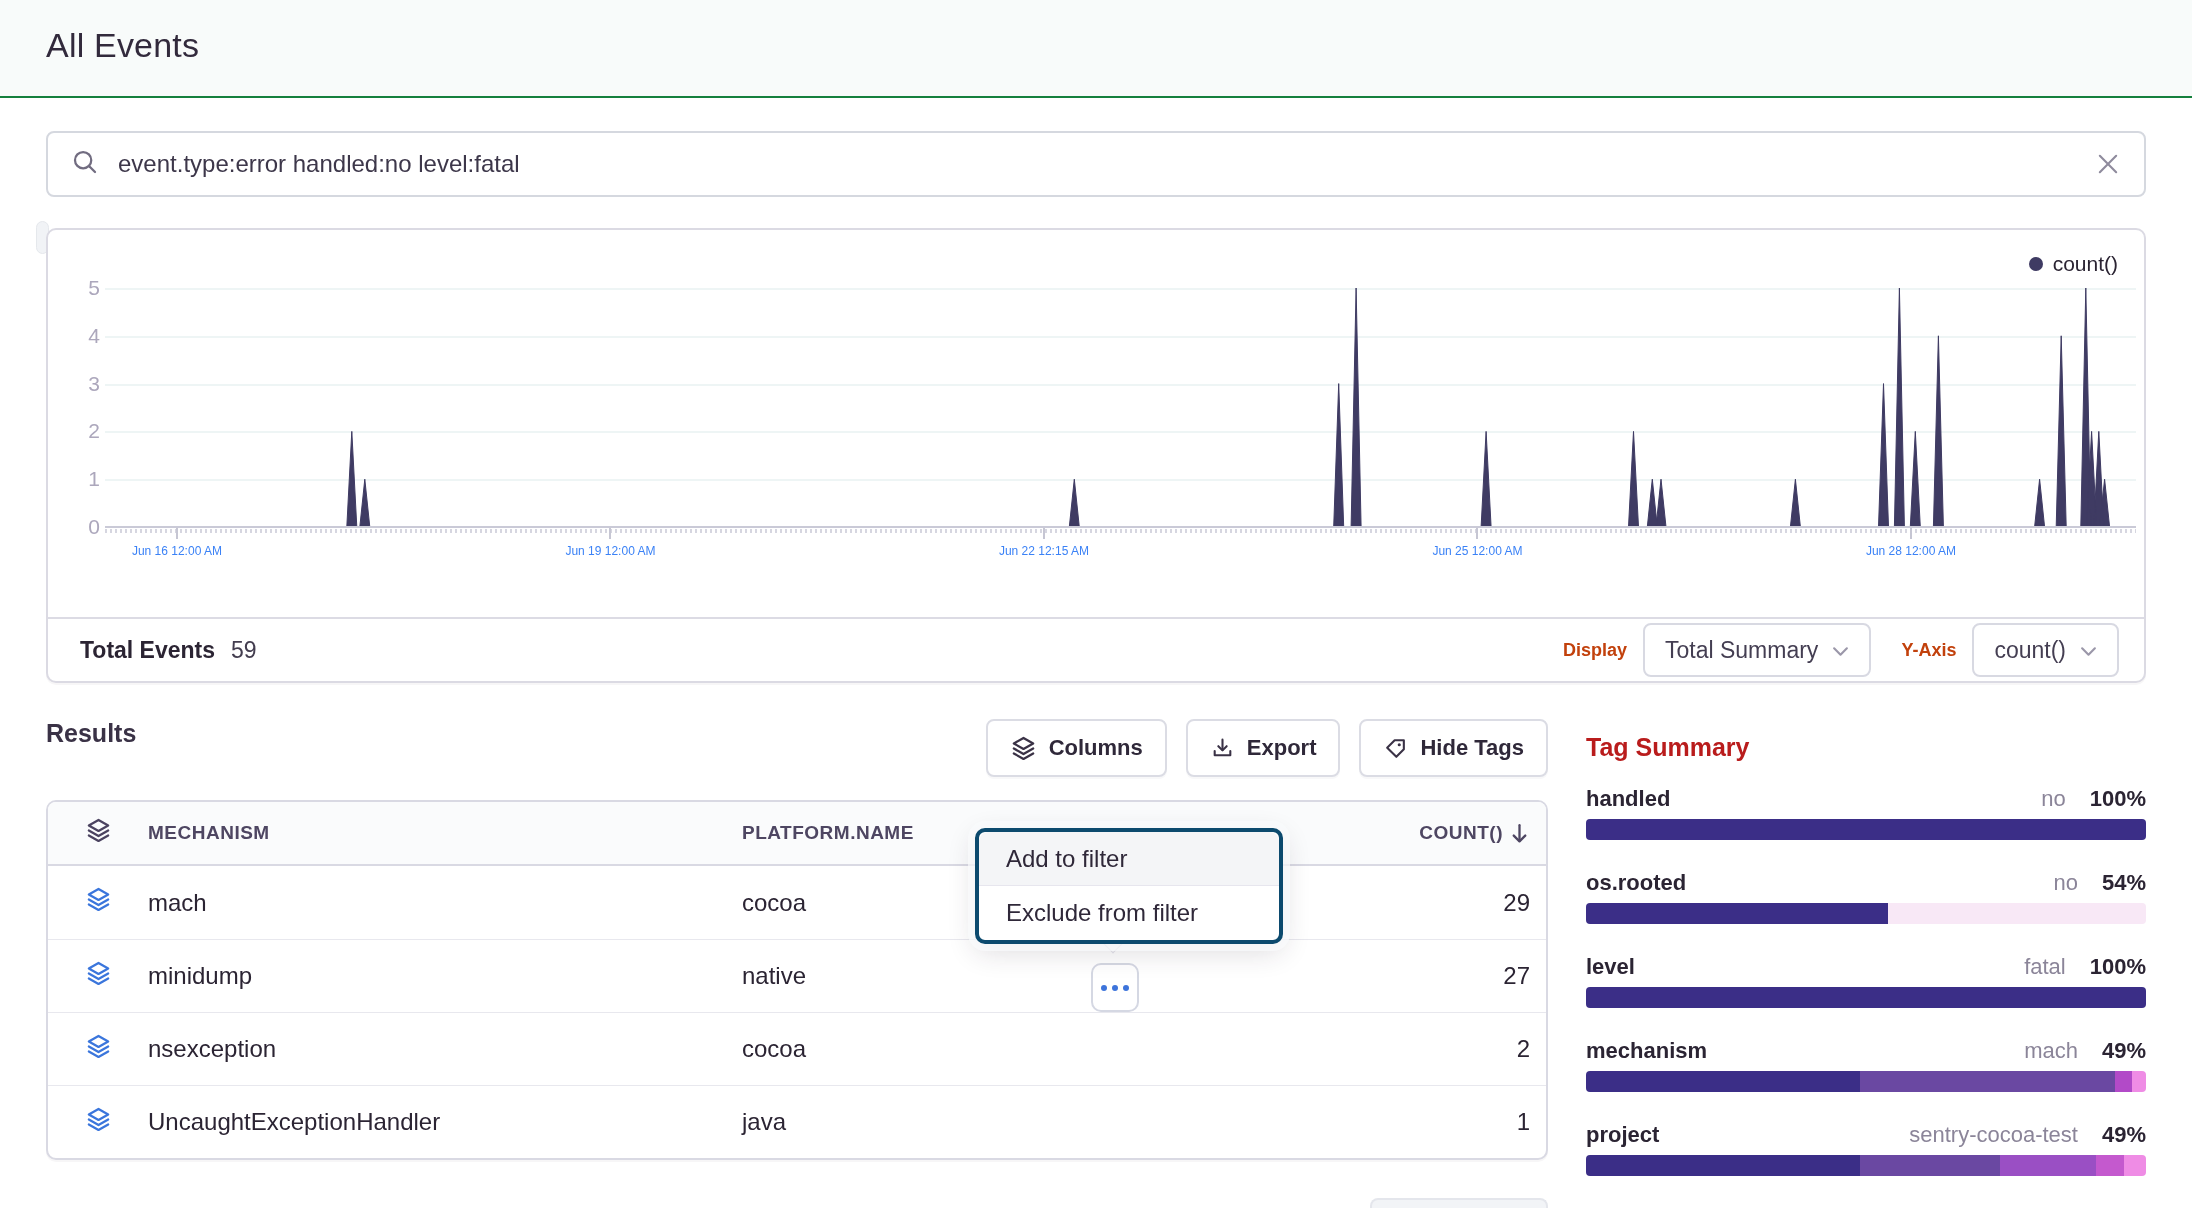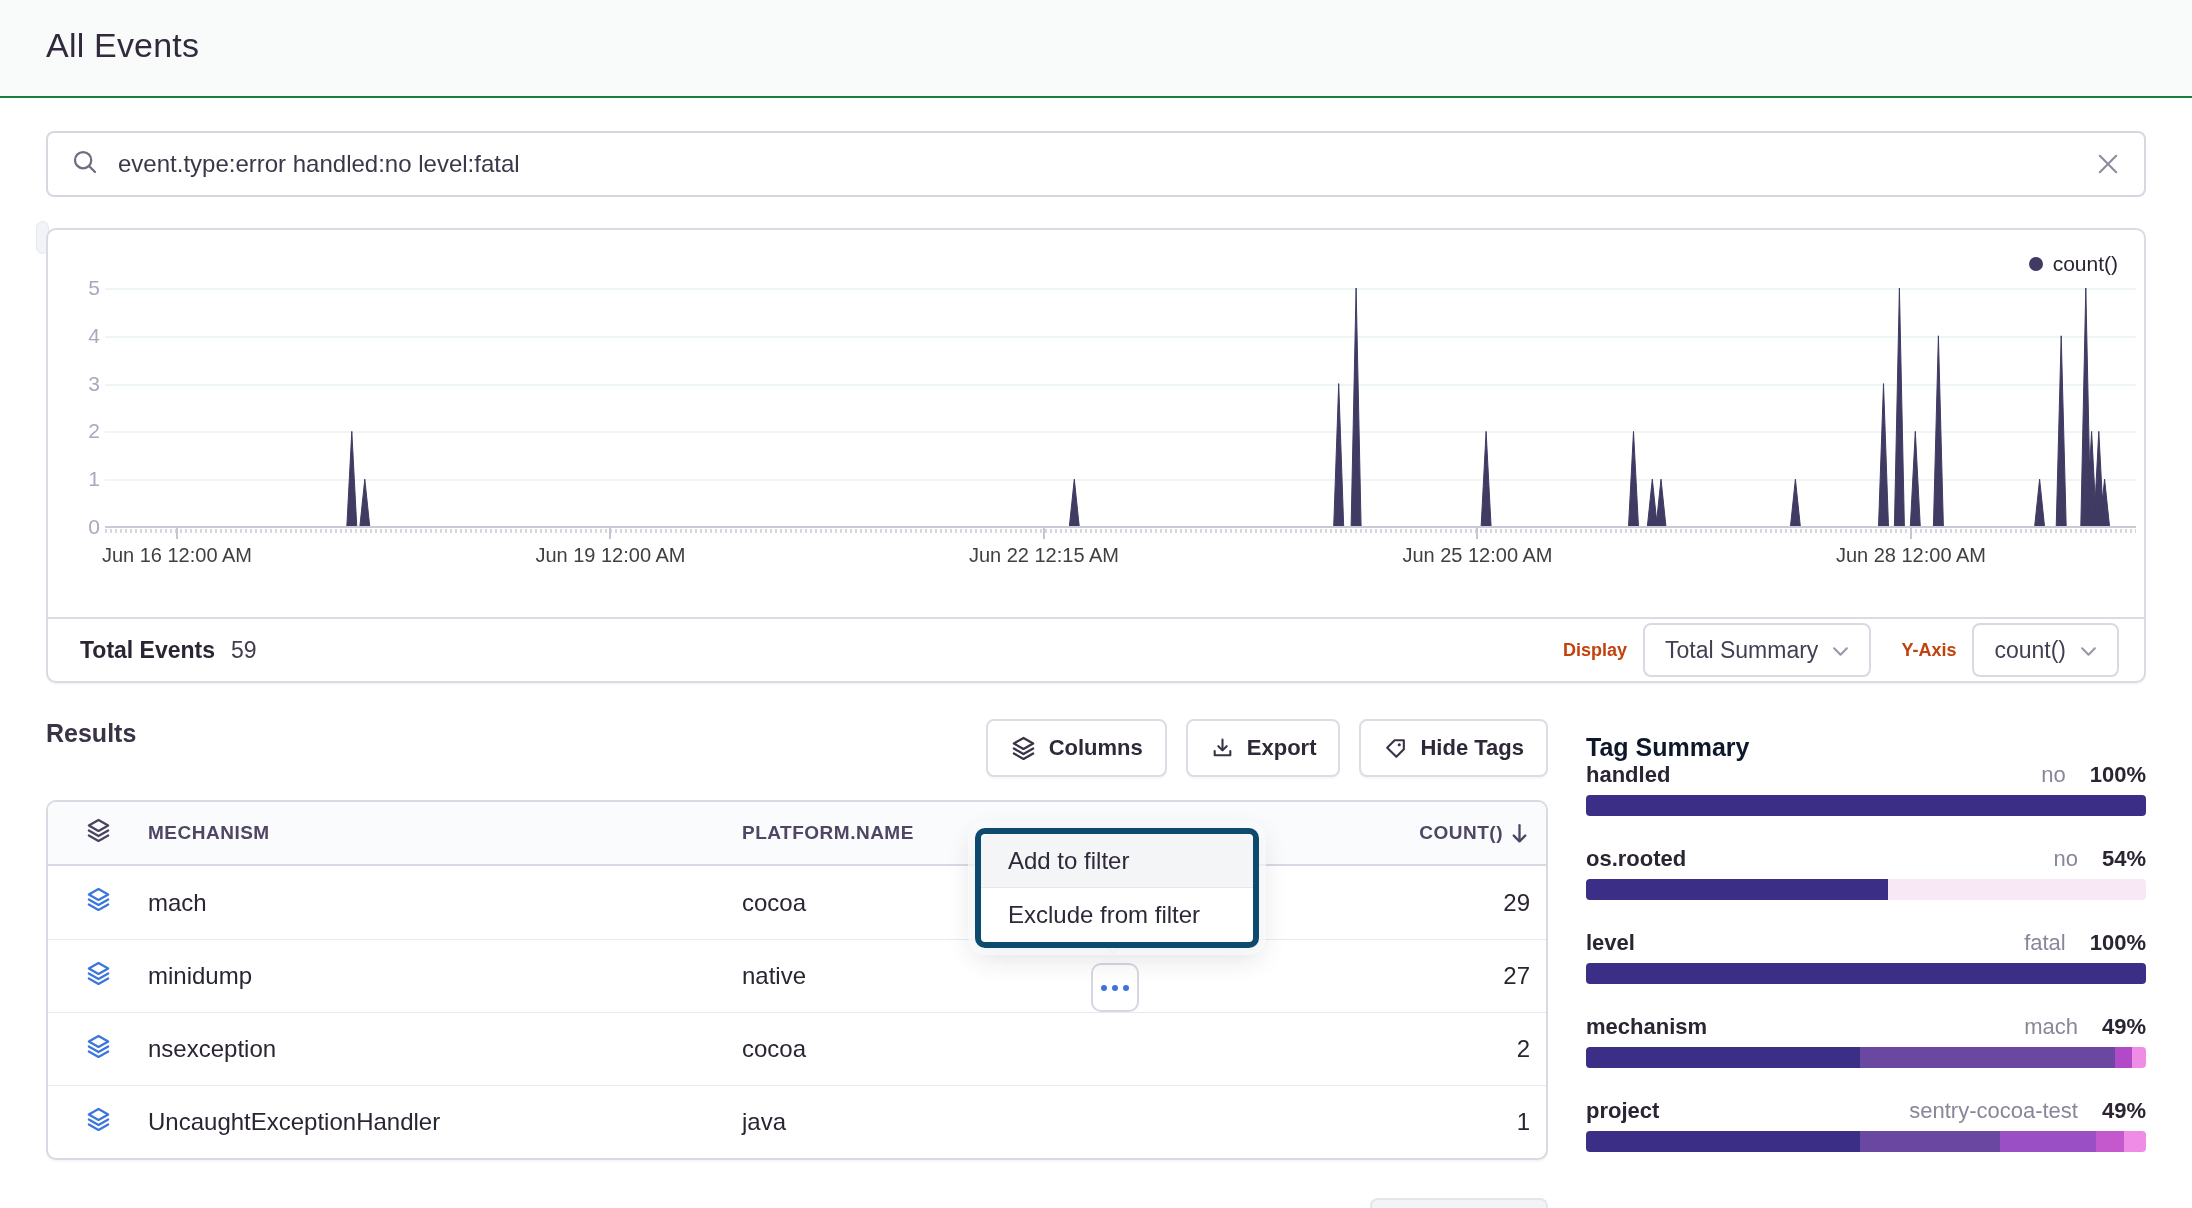--- a/index.html
+++ b/index.html
@@ -23,7 +23,7 @@
   .plot{position:absolute;left:0;top:0;right:0;height:387px}
   .gridline{position:absolute;left:57px;width:2031px;height:2px;background:#EEF5F5}
   .ylab{position:absolute;left:6px;width:46px;text-align:right;font-size:21px;line-height:24px;color:#ACA7BC}
-  .xlab{position:absolute;width:240px;margin-left:-120px;text-align:center;top:314px;font-size:20px;color:#404040}
+  .xlab{position:absolute;width:240px;margin-left:-120px;text-align:center;top:314px;font-size:12px;color:#3b82f6}
   .xtick{position:absolute;top:298px;width:2px;height:11px;background:#C6C6D3}
   .axisline{position:absolute;left:57px;top:296px;width:2031px;height:2px;background:#CACAD7}
   .axiscomb{position:absolute;left:57px;top:299px;width:2031px;height:4px;background:repeating-linear-gradient(90deg,#D6D6E0 0 2px,transparent 2px 5px)}

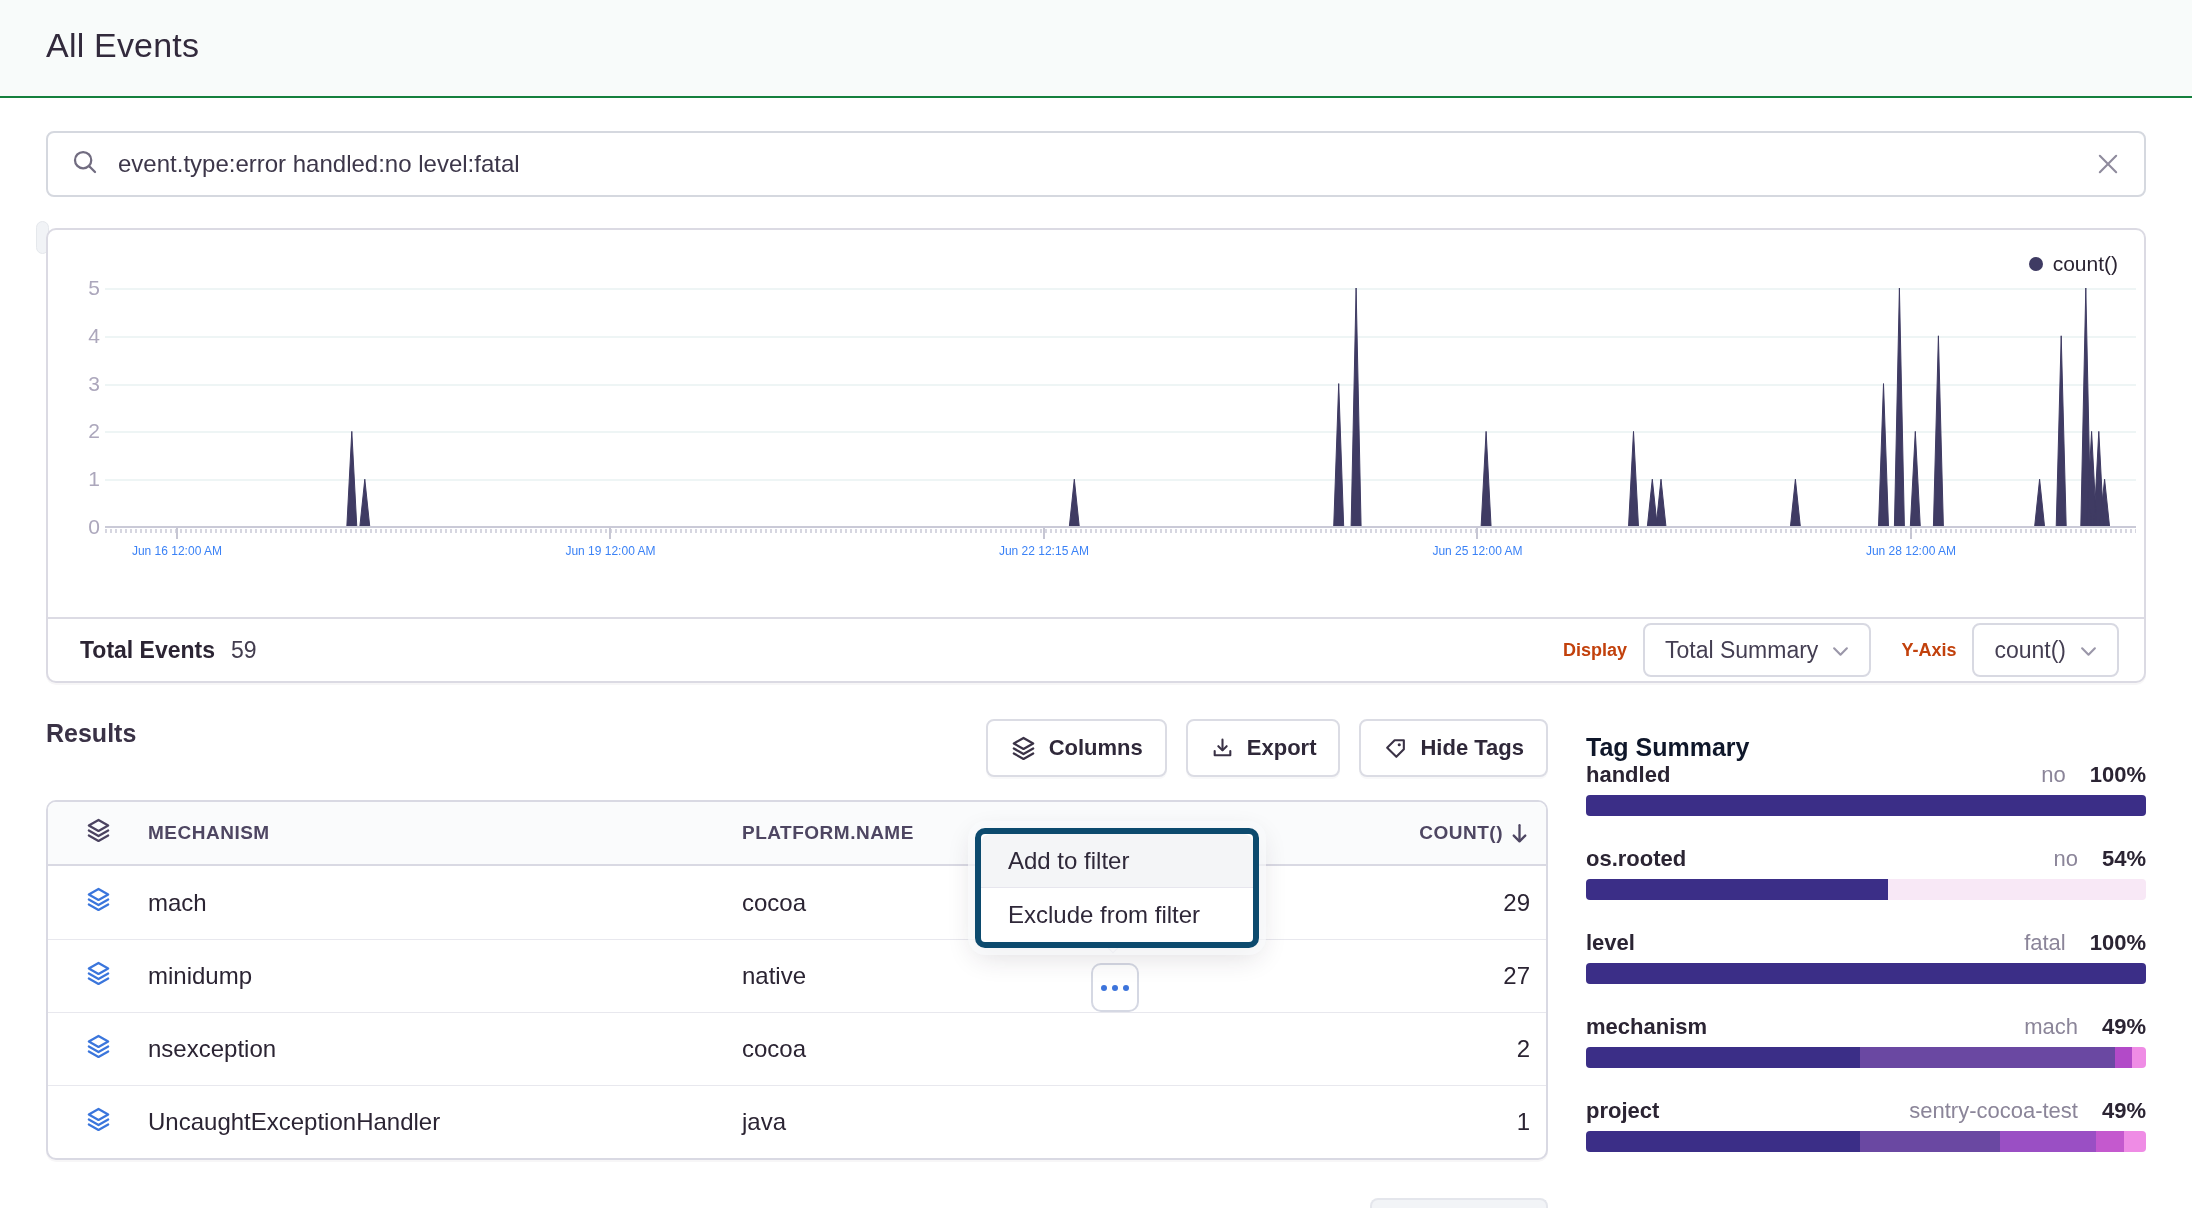--- a/index.html
+++ b/index.html
@@ -66,7 +66,7 @@
 
   
   .tag-summary{position:absolute;left:1586px;top:733px;width:560px}
-  .ts-heading{font-size:25px;font-weight:700;color:#0f172a;}
+  .ts-heading{font-size:25px;font-weight:700;color:#b91c1c;margin-bottom:24px}
   .tag-entry{margin-bottom:30px}
   .tag-head{display:flex;align-items:flex-start;font-size:22px;margin-bottom:7px}
   .tag-name{font-weight:700;color:#2B2433}

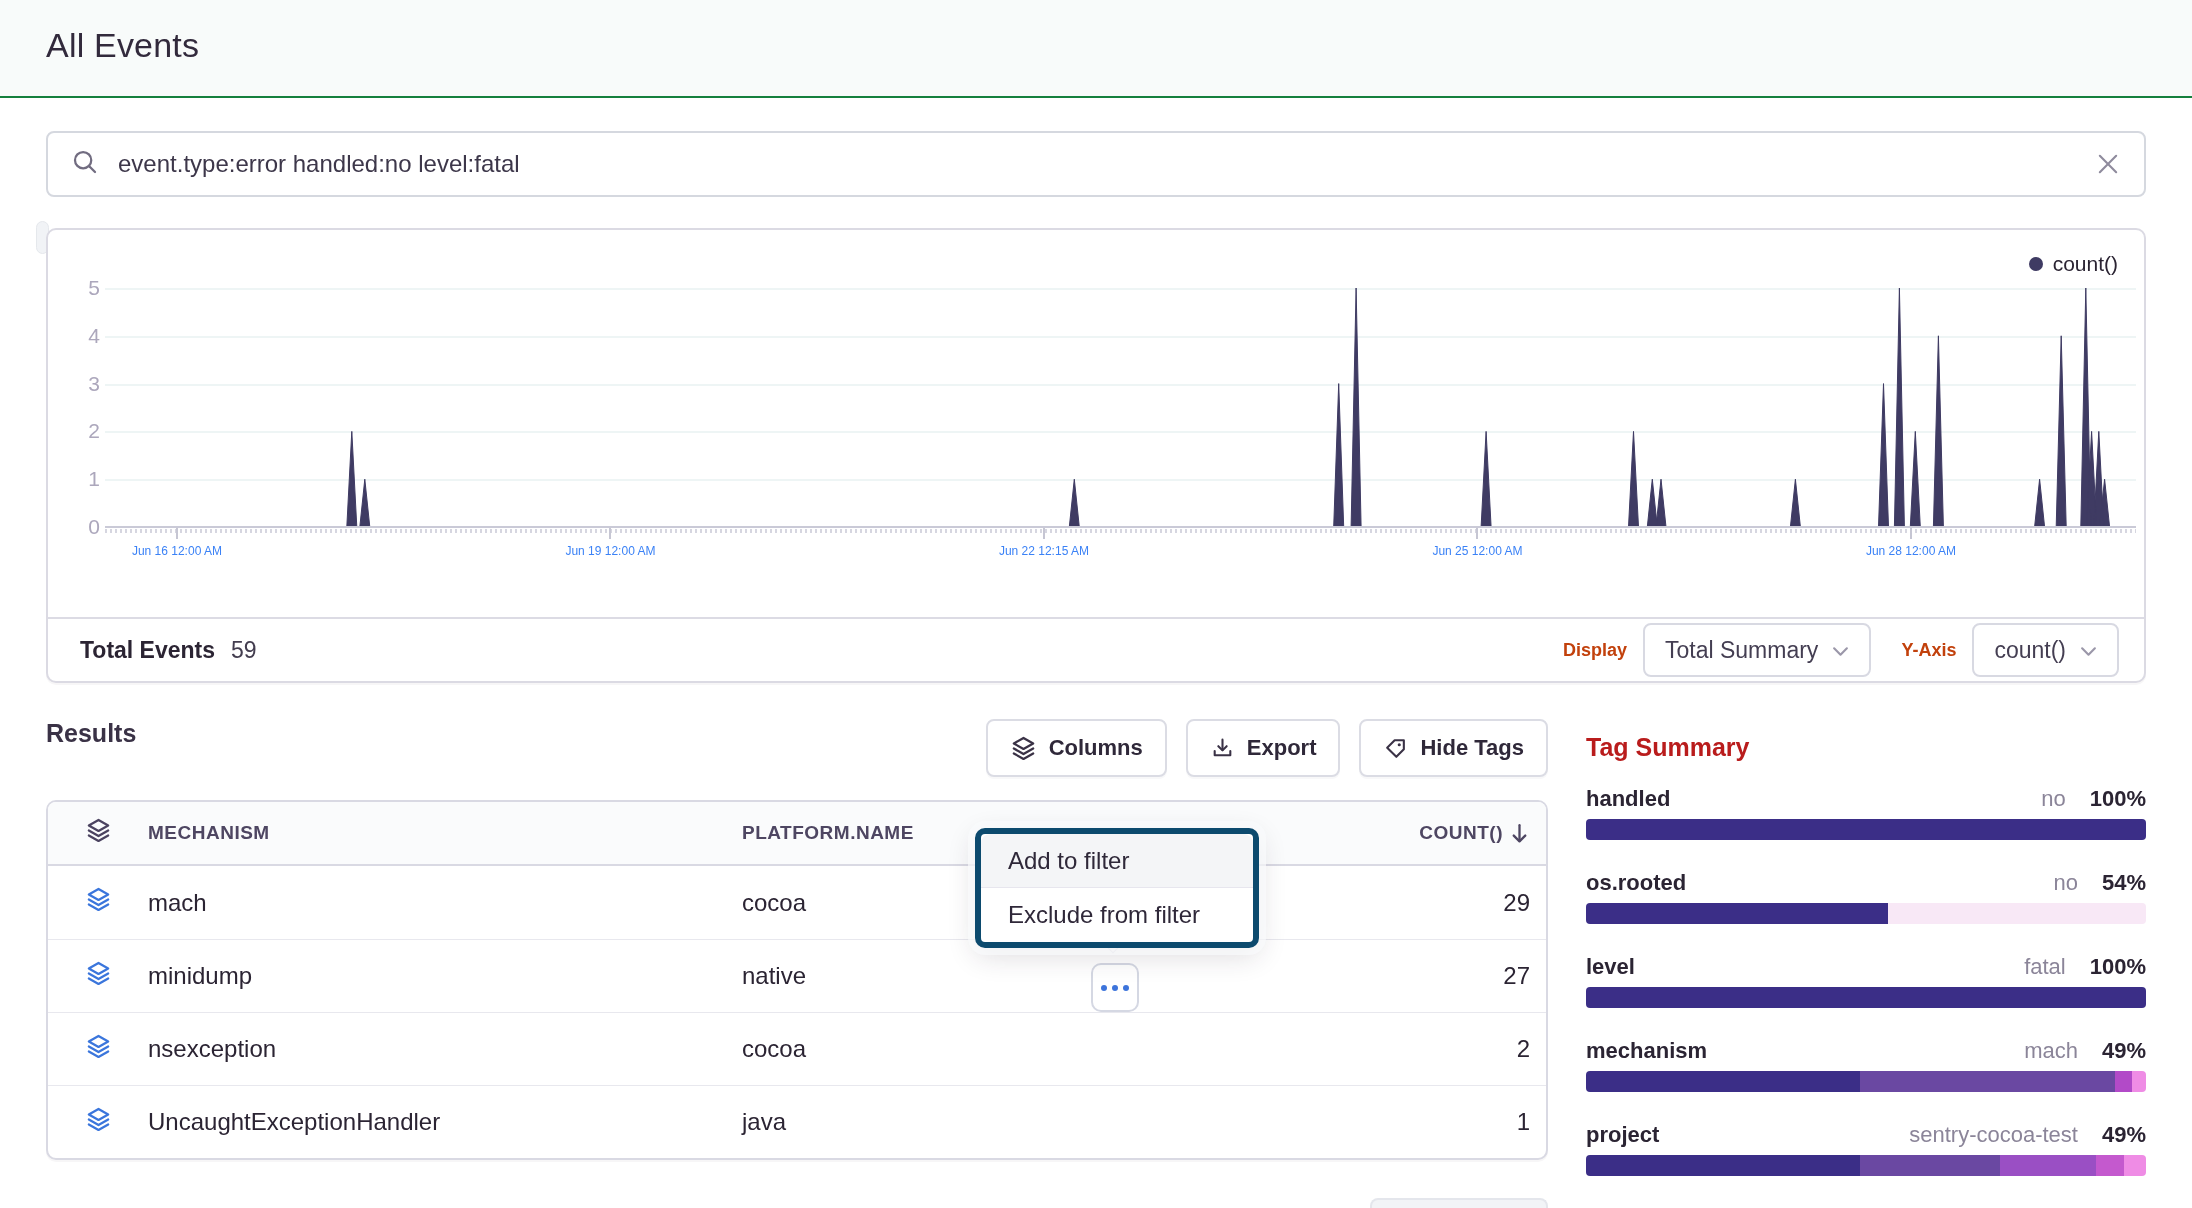--- a/index.html
+++ b/index.html
@@ -57,7 +57,7 @@
   .sort-ic{display:inline-flex;color:#4E4662}
 
   
-  .menu{position:absolute;left:975px;top:828px;width:284px;background:#fff;border:6px solid #0c4a6e;border-radius:10px;box-shadow:0 0 0 7px rgba(250,251,252,.7),0 8px 28px rgba(43,34,51,.16);z-index:5}
+  .menu{position:absolute;left:975px;top:828px;width:308px;background:#fff;border:4px solid #0c4a6e;border-radius:10px;box-shadow:0 0 0 7px rgba(250,251,252,.7),0 8px 28px rgba(43,34,51,.16);z-index:5}
   .menu-item{height:54px;display:flex;align-items:center;padding-left:27px;font-size:24px;color:#2F2839}
   .menu-item.first{background:#F4F5F7;border-radius:9px 9px 0 0;border-bottom:1px solid #E7E6EE}
   .menu-caret{position:absolute;left:1102px;top:927px;width:22px;height:22px;background:#fff;border-right:1px solid #E4E3EB;border-bottom:1px solid #E4E3EB;transform:rotate(45deg);z-index:4}

